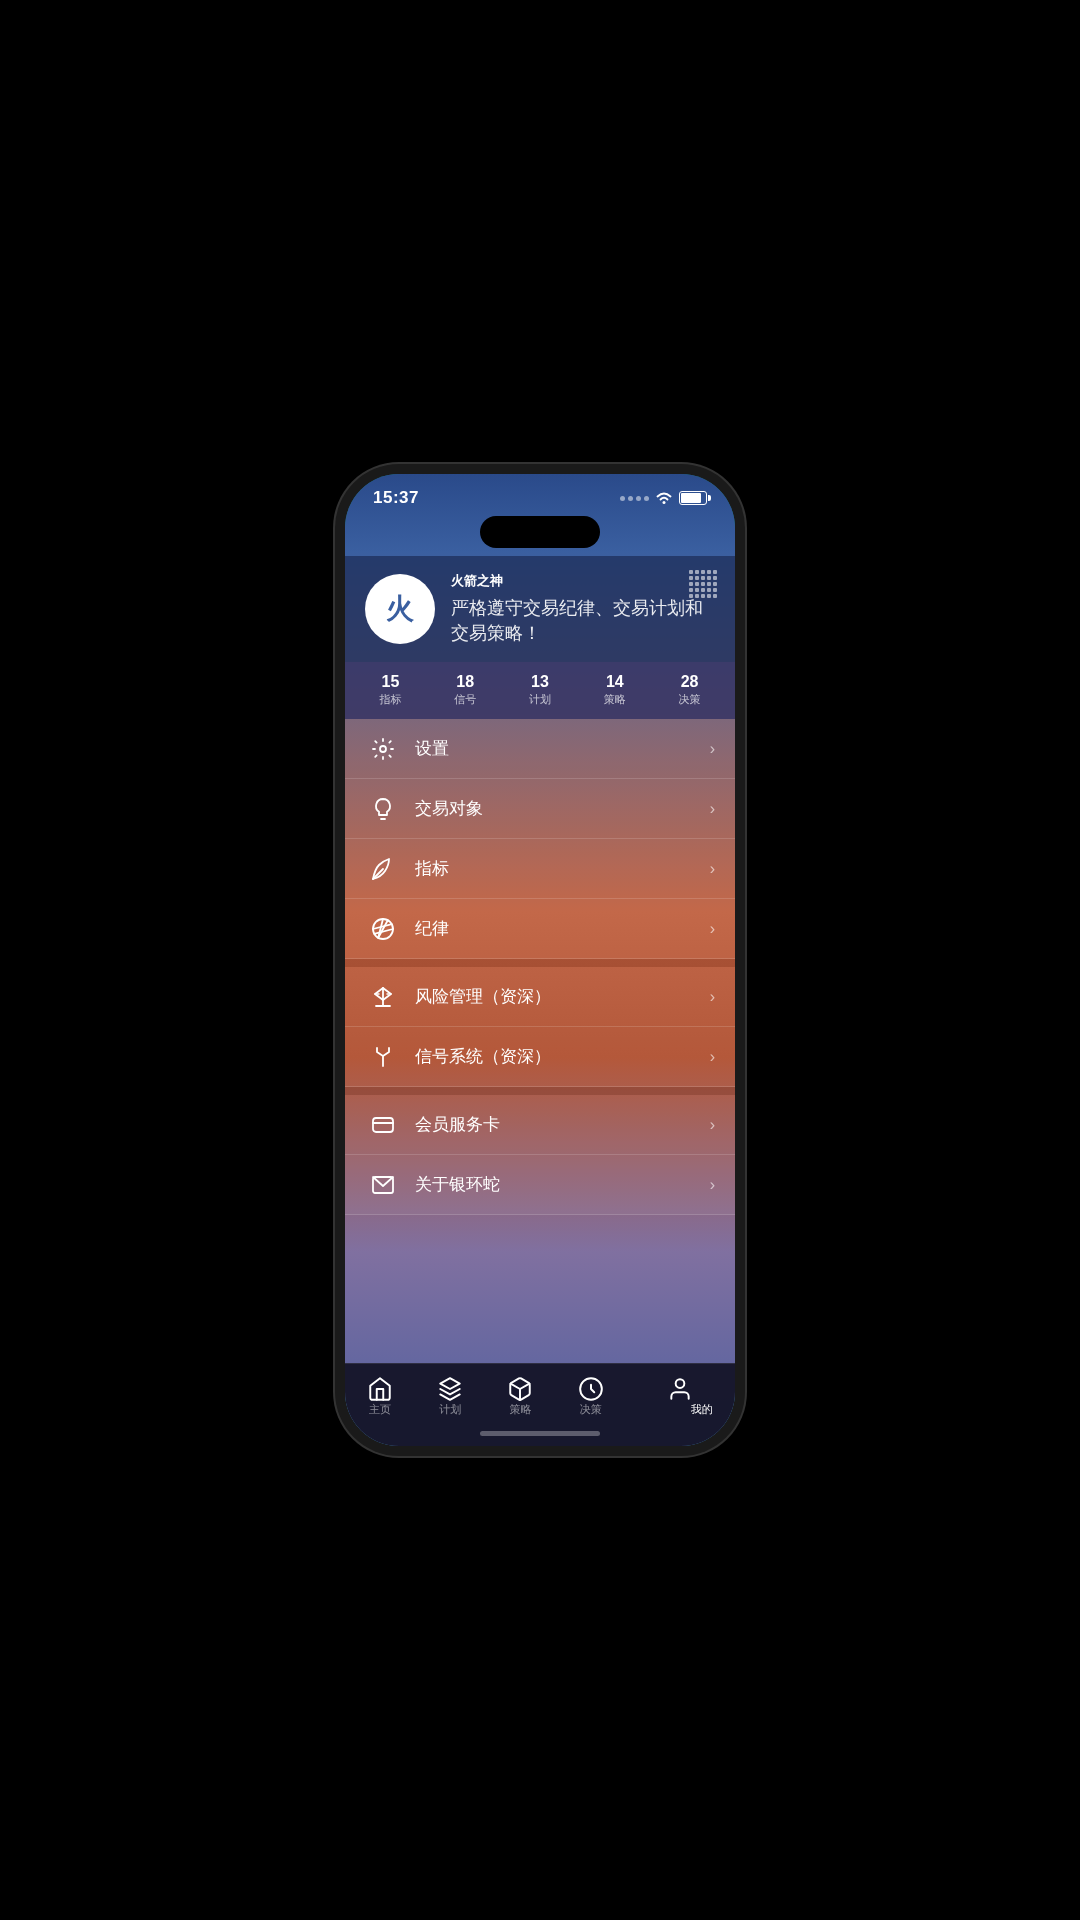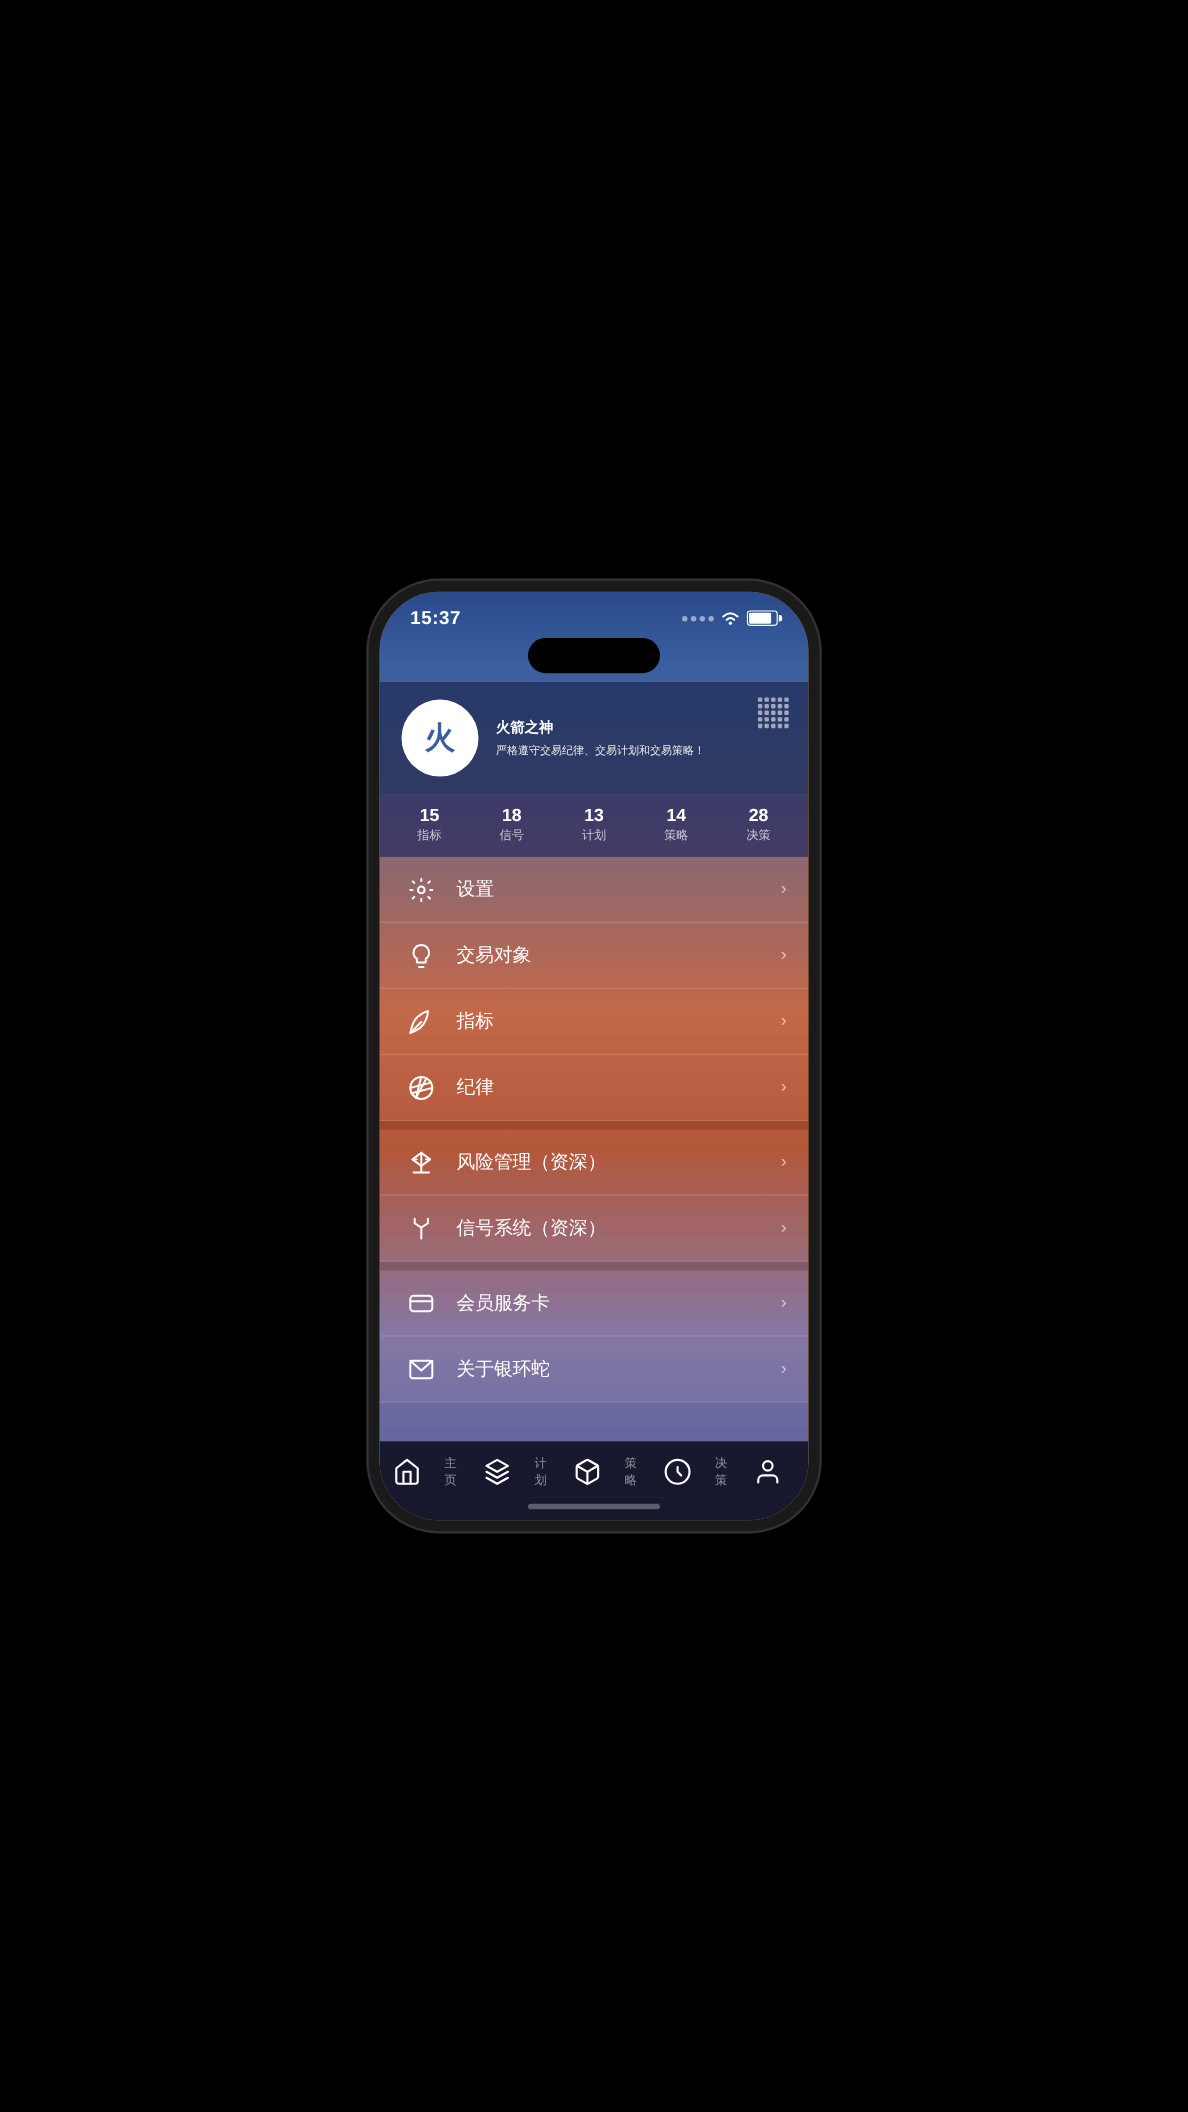--- a/index.html
+++ b/index.html
@@ -16,8 +16,8 @@
 
     .phone-shell {
       width: 390px;
-      height: 844px;
-      background: #a16207;
+      height: 972px;
+      background: #0f766e;
       border-radius: 54px;
       overflow: hidden;
       position: relative;

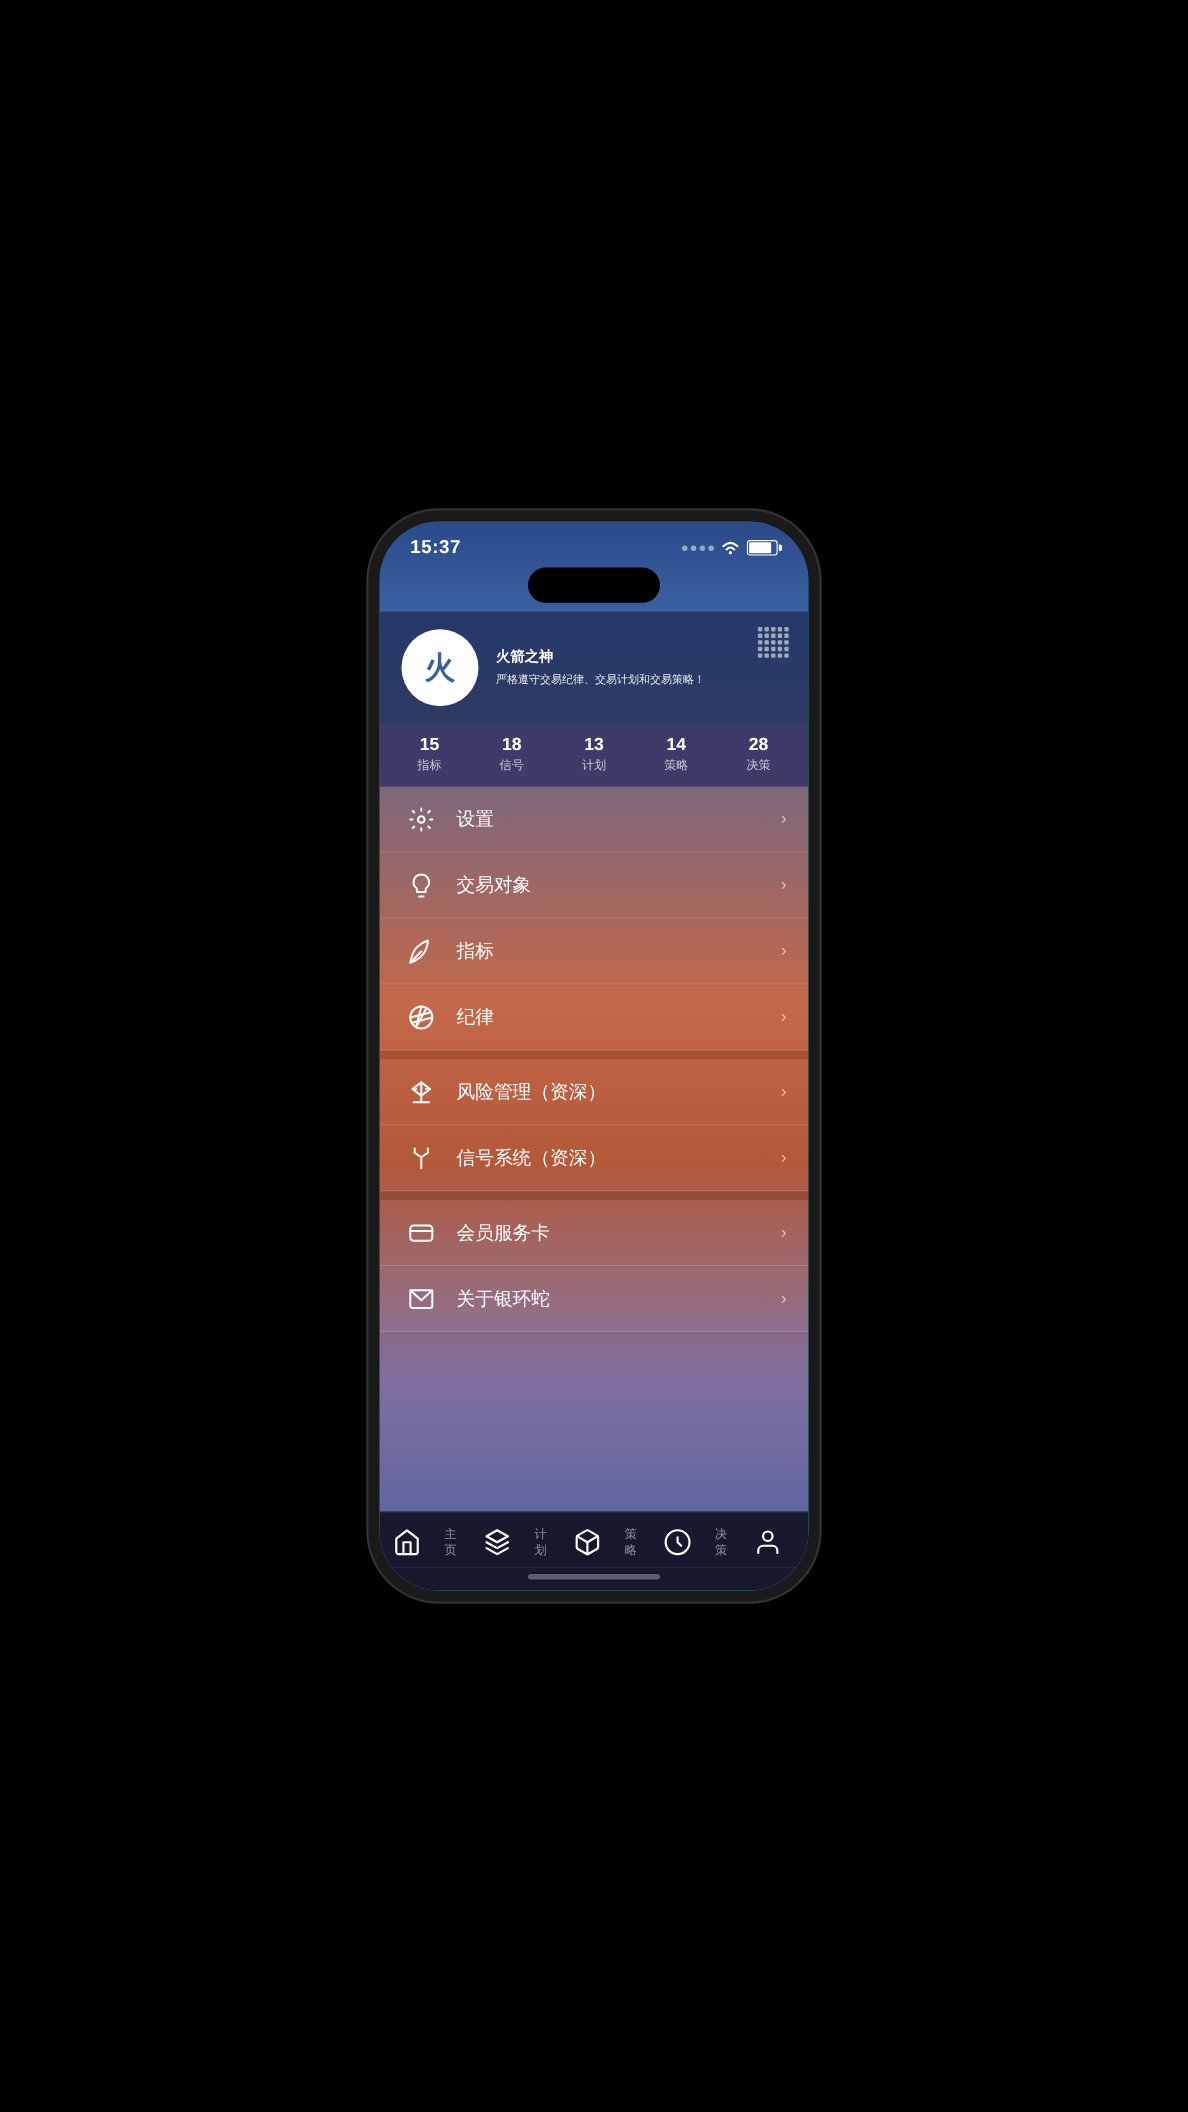--- a/index.html
+++ b/index.html
@@ -168,7 +168,7 @@
 
     .user-motto {
       color: rgba(255,255,255,0.9);
-      font-size: 10px;
+      font-size: 18px;
       line-height: 1.4;
     }
 

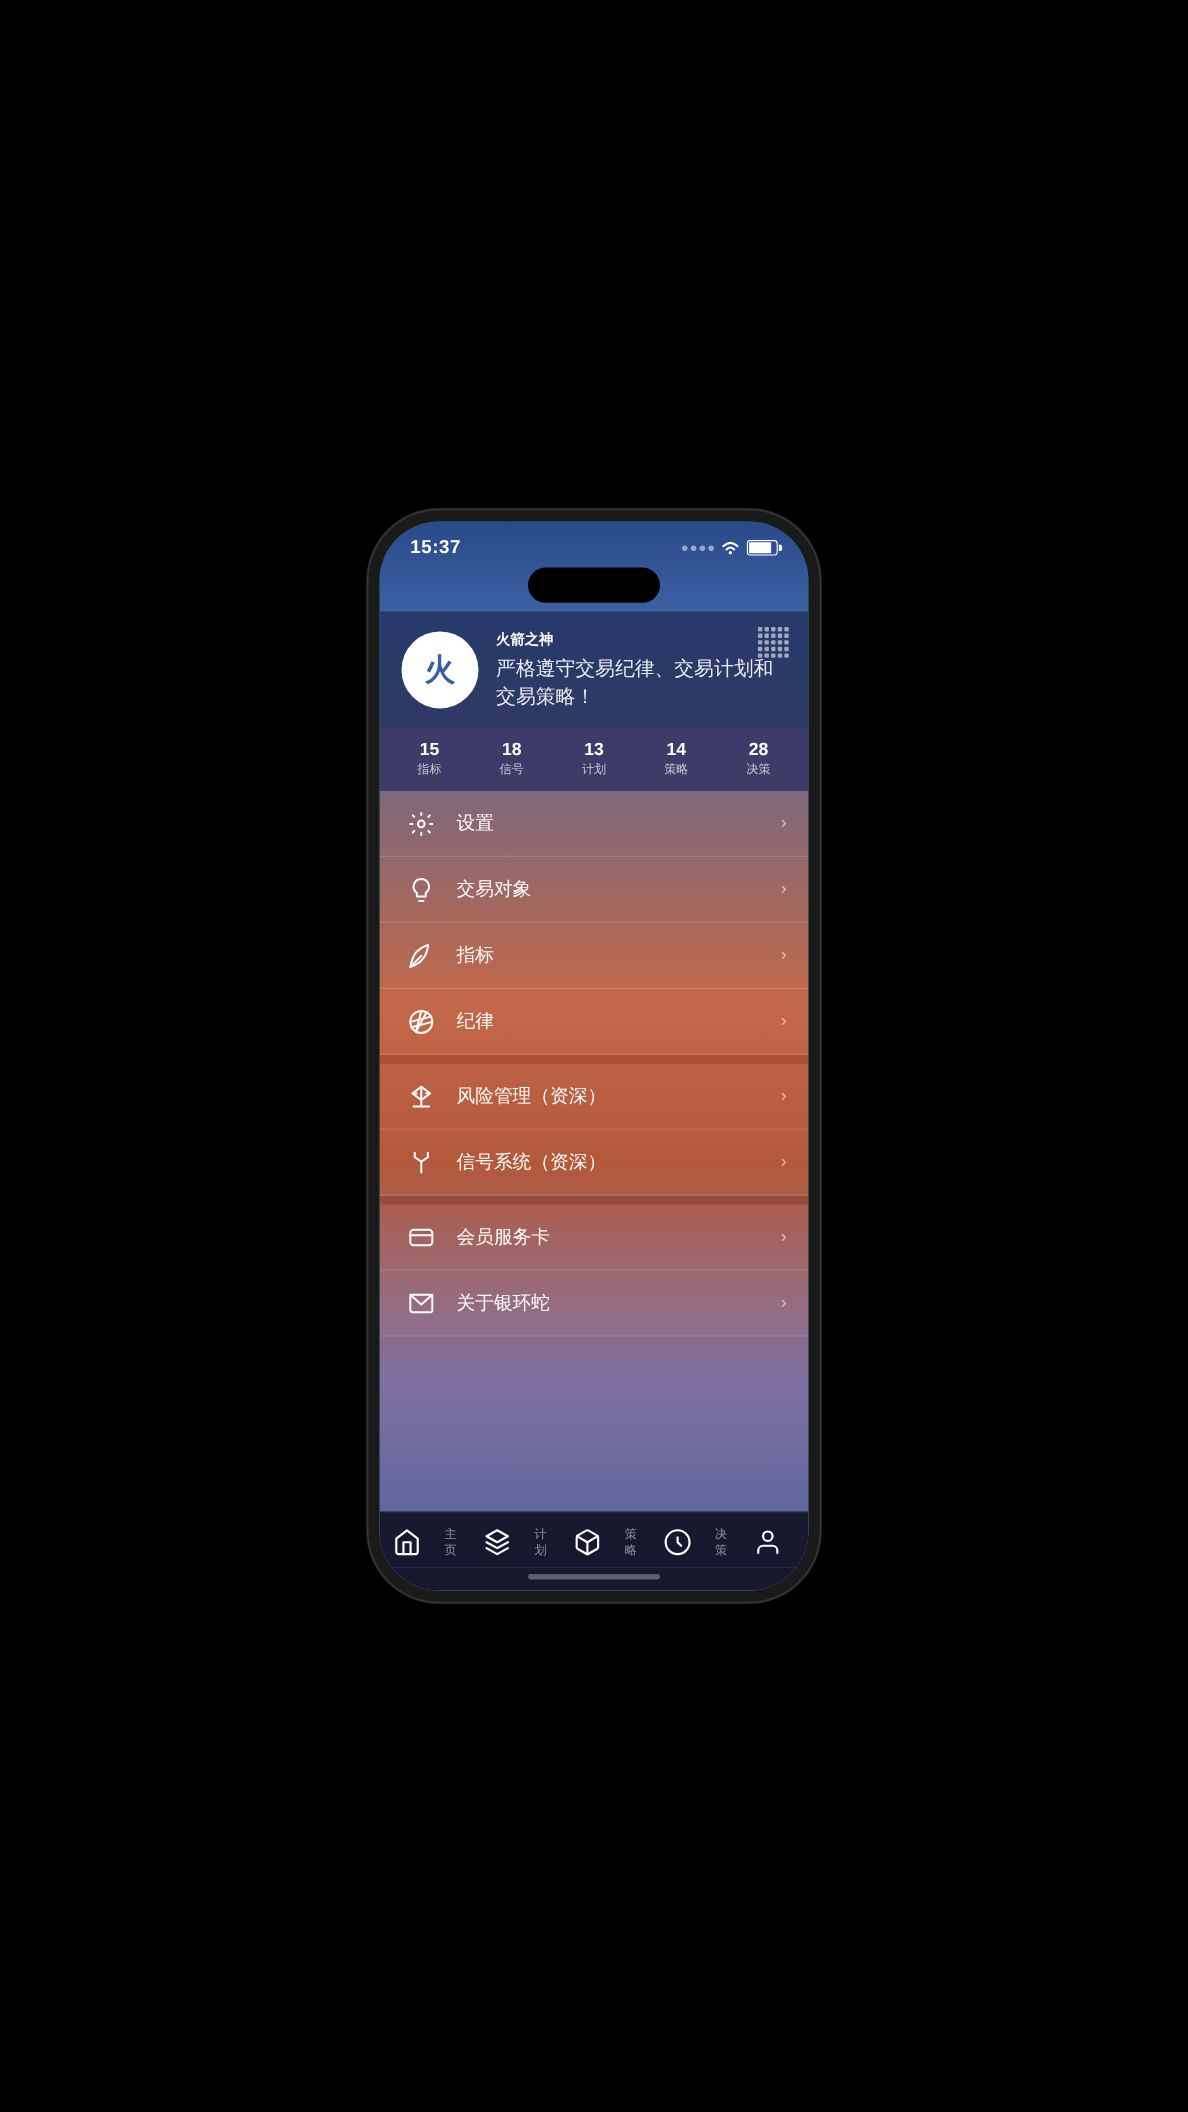--- a/index.html
+++ b/index.html
@@ -272,9 +272,9 @@
 
     .tab-item {
       display: flex;
-      flex-direction: row;
-      align-items: center;
-      gap: 21px;
+      flex-direction: column;
+      align-items: center;
+      gap: 0;
       padding: 4px 12px;
       cursor: pointer;
     }

